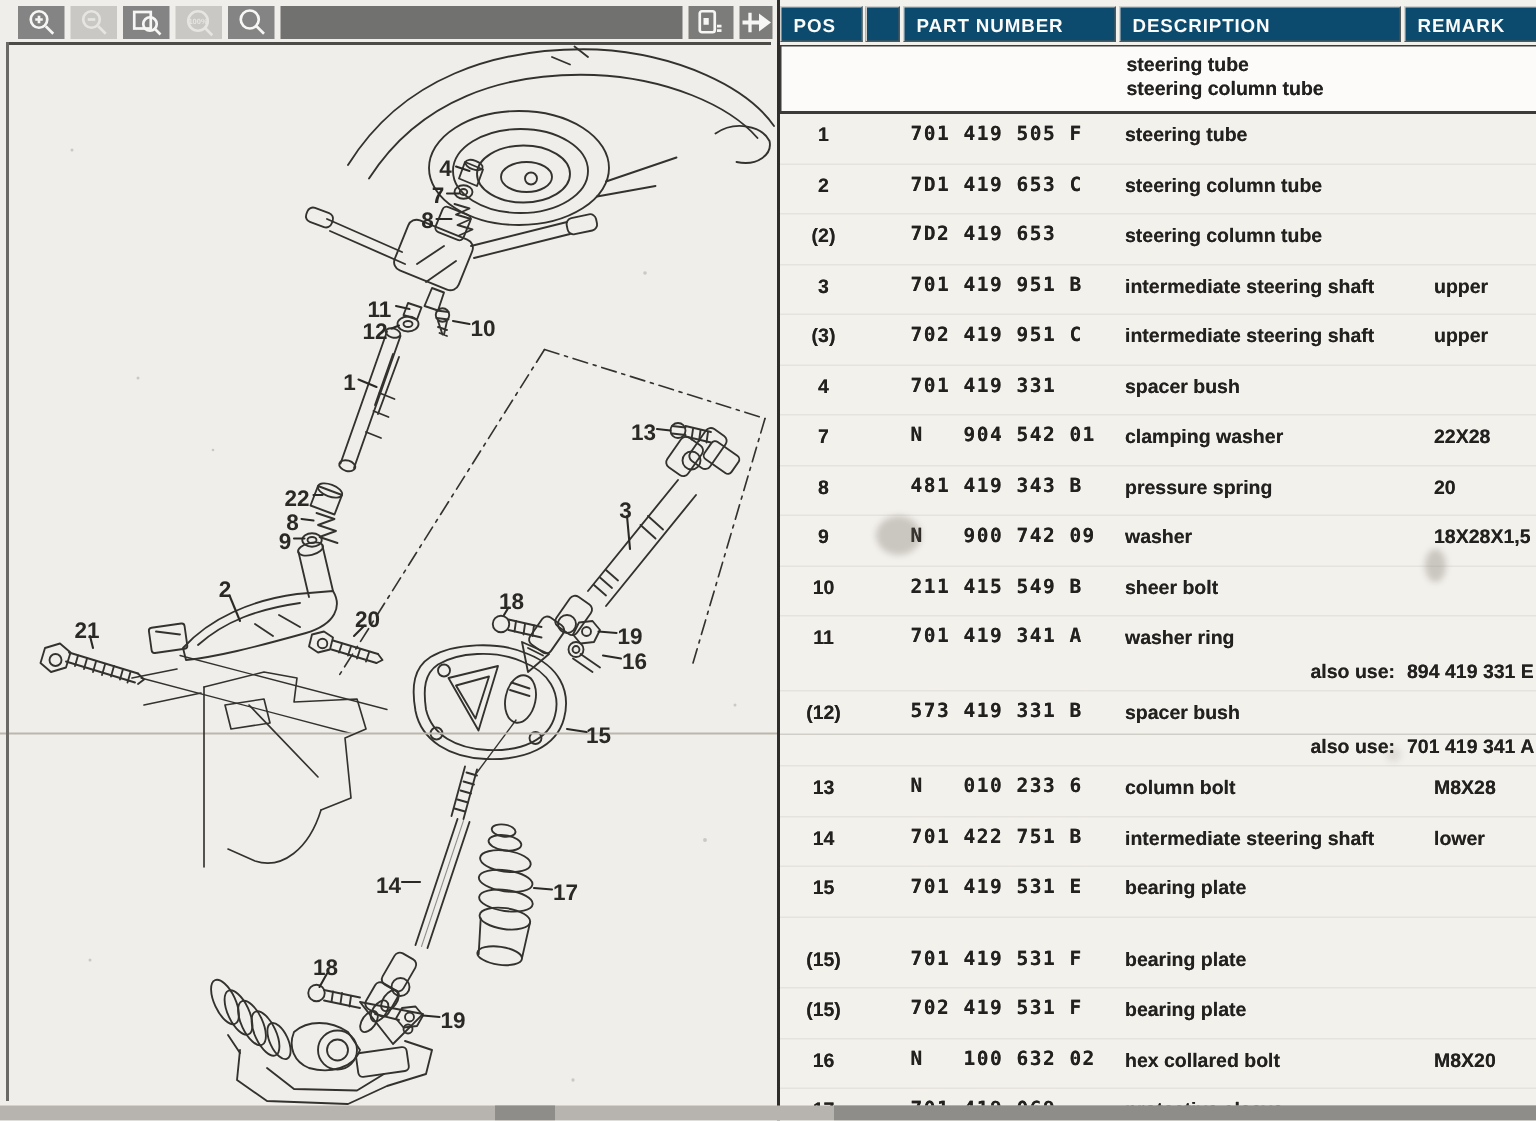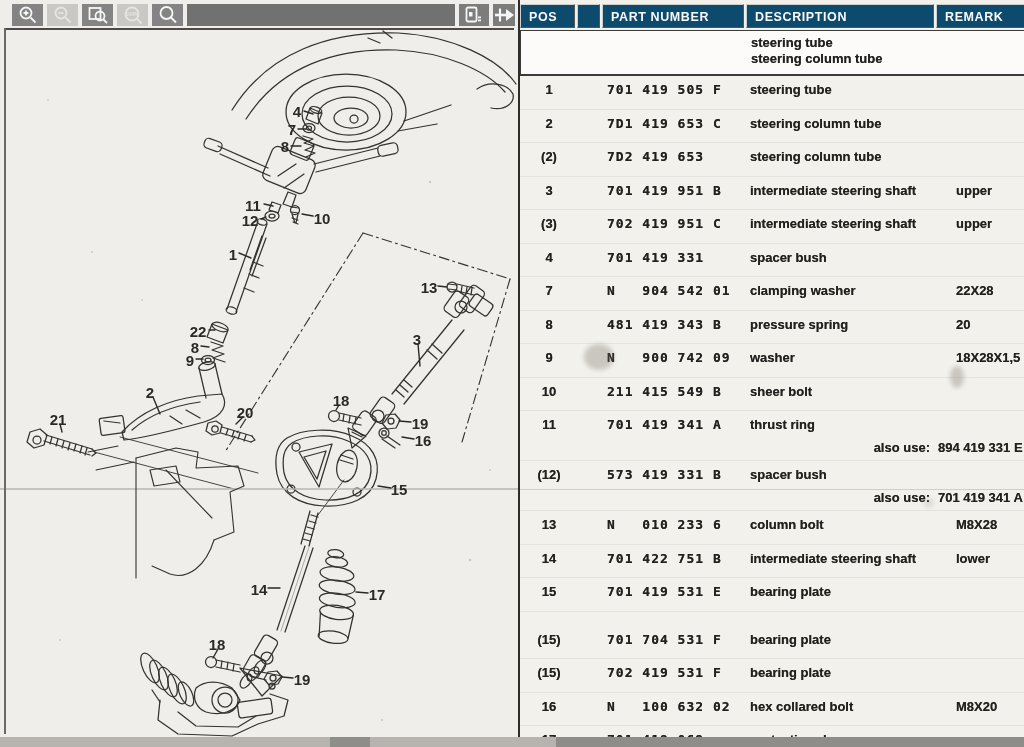--- a/index.html
+++ b/index.html
@@ -505,7 +505,7 @@
       <div class="trow has-also">
     <span class="c-pos">11</span>
     <span class="c-part">701 419 341 A</span>
-    <span class="c-desc">thrust ring</span>
+    <span class="c-desc">washer ring</span>
     <span class="c-rem"></span>
     <span class="c-rem2"></span>
     <div class="also-line">

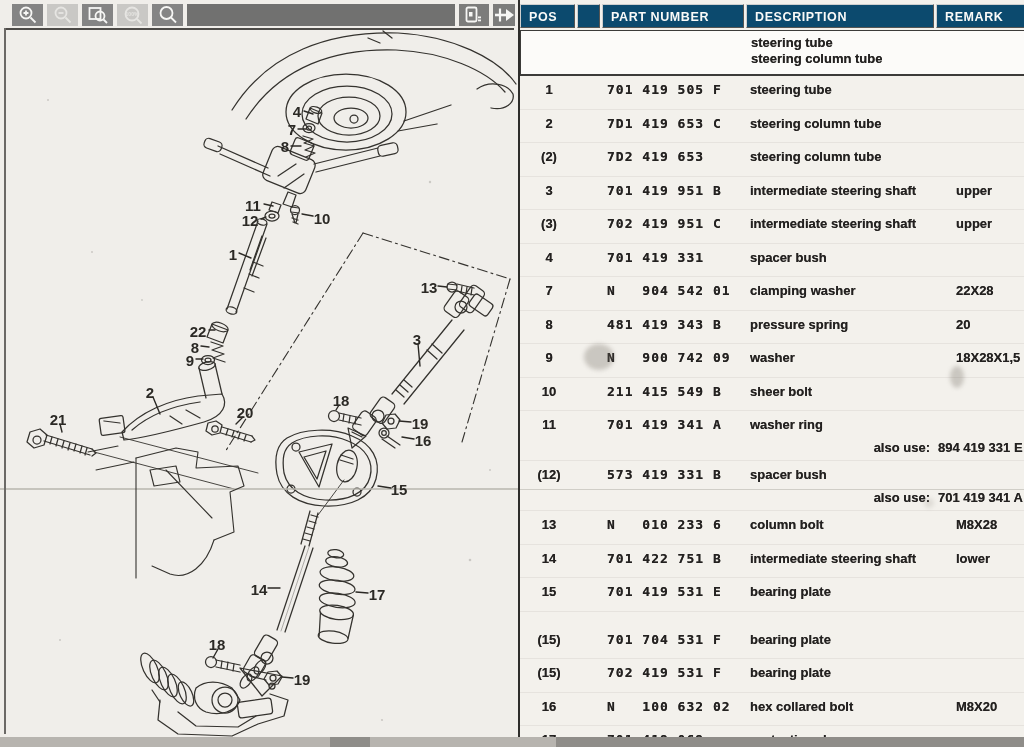--- a/index.html
+++ b/index.html
@@ -550,7 +550,7 @@
   </div>
       <div class="trow">
     <span class="c-pos">(15)</span>
-    <span class="c-part">701 704 531 F</span>
+    <span class="c-part">701 419 531 F</span>
     <span class="c-desc">bearing plate</span>
     <span class="c-rem"></span>
     <span class="c-rem2"></span>

